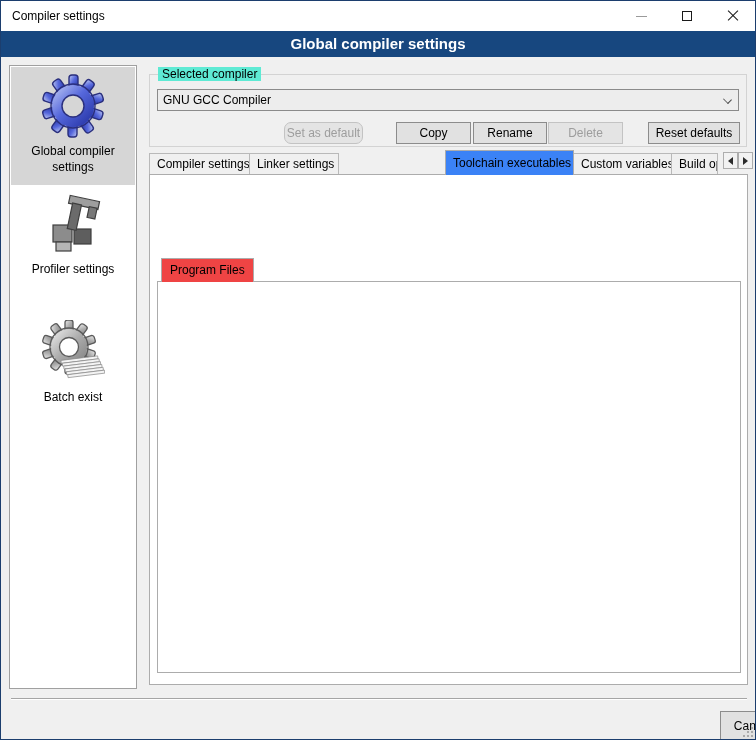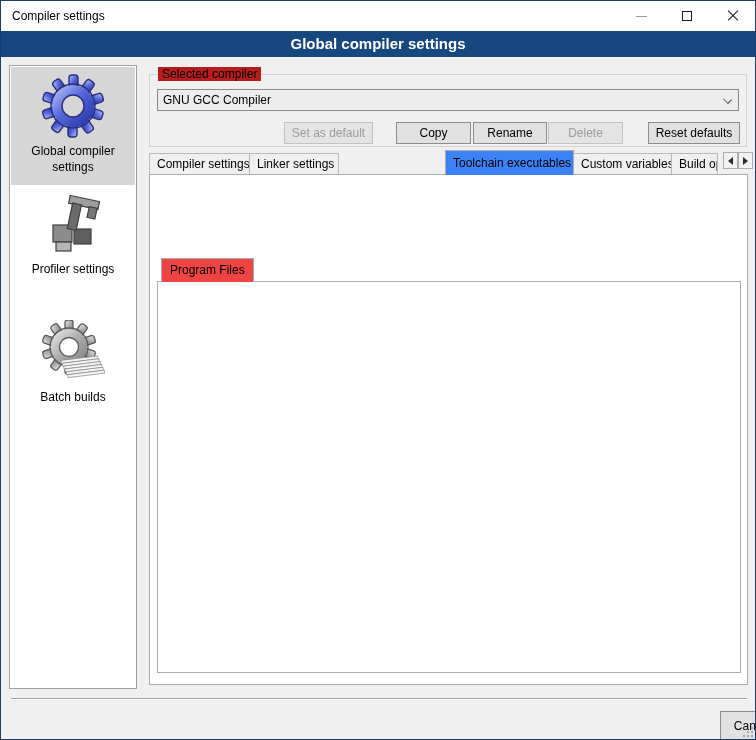--- a/index.html
+++ b/index.html
@@ -34,7 +34,7 @@
 
   
   .groupbox { position:absolute; border:1px solid #D3D3D3; }
-  .groupbox > .gb-label { position:absolute; top:-8px; left:8px; background:#b91c1c; padding:0 4px; }
+  .groupbox > .gb-label { position:absolute; top:-8px; left:8px; background:#5eead4; padding:0 4px; }
   .gb-compiler { left:148px; top:73px; width:598px; height:73px; }
   .combo { position:absolute; background:#EDEDED; border:1px solid #8B8B8B; height:22px; line-height:20px; padding-left:5px; cursor:default; }
   .combo .chev { position:absolute; right:7px; top:7px; width:7px; height:7px; border-right:1px solid #4a4a4a; border-bottom:1px solid #4a4a4a; transform:rotate(45deg) scale(1,0.8); transform-origin:center; margin-top:-1px; }

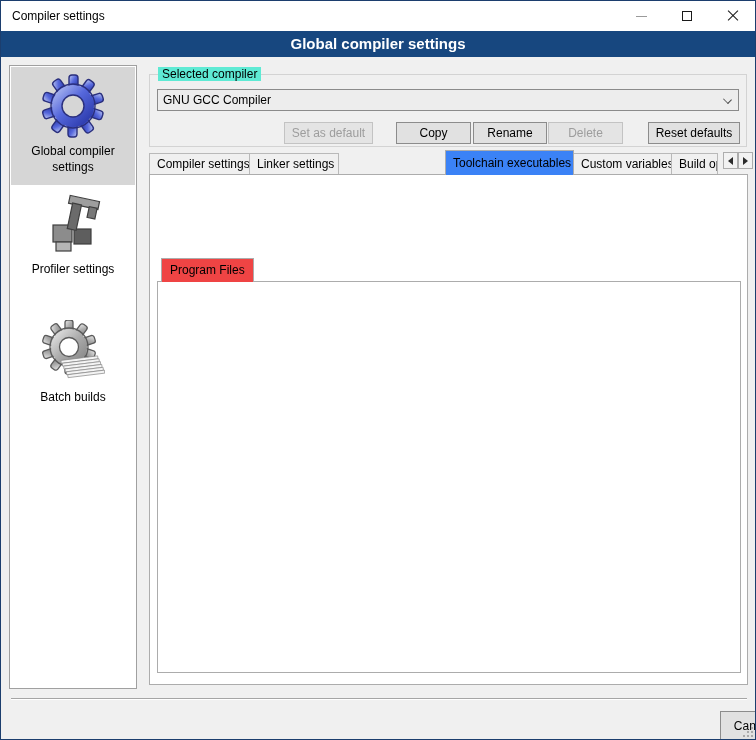--- a/index.html
+++ b/index.html
@@ -41,7 +41,7 @@
   .combo-main { left:156px; top:88px; width:582px; }
   .btn { position:absolute; height:22px; background:#E1E1E1; border:1px solid #8C8C8C; font-family:"Liberation Sans",sans-serif; font-size:12px; text-align:center; line-height:20px; cursor:default; }
   .btn.disabled { color:#9D9D9D; border-color:#C3C3C3; background:#E4E4E4; }
-  .b-setdef { left:283px; top:121px; width:89px; }
+  .b-setdef { left:283px; top:121px; width:79px;border-radius:7px; }
   .b-copy   { left:395px; top:121px; width:75px; }
   .b-rename { left:472px; top:121px; width:74px; }
   .b-delete { left:547px; top:121px; width:75px; }

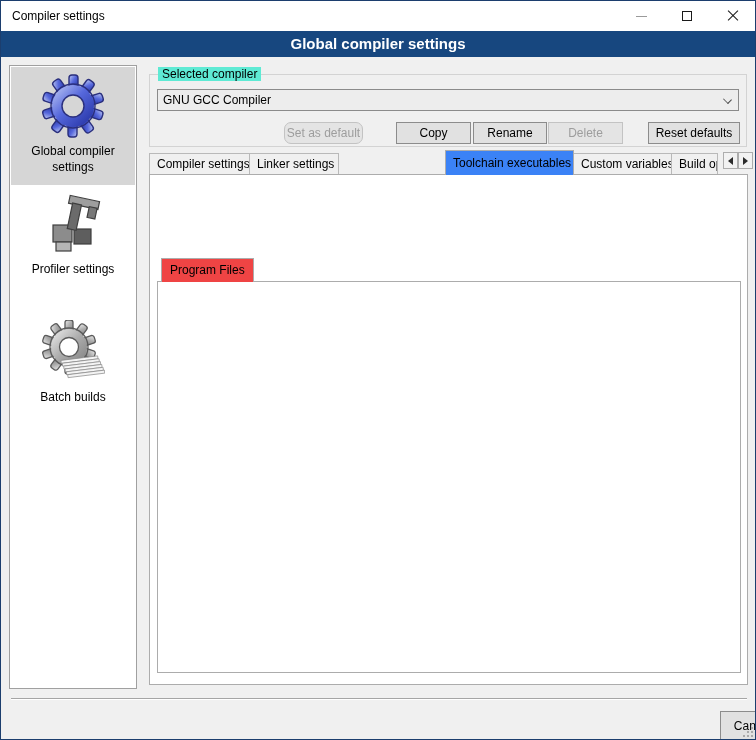--- a/index.html
+++ b/index.html
@@ -183,7 +183,7 @@
             <rect x="26" y="53" width="37" height="3"></rect>
         </g>
       </svg>
-      <div class="lbl">Batch builds</div>
+      <div class="lbl">Batch exist</div>
     </div>
   </div>
 

